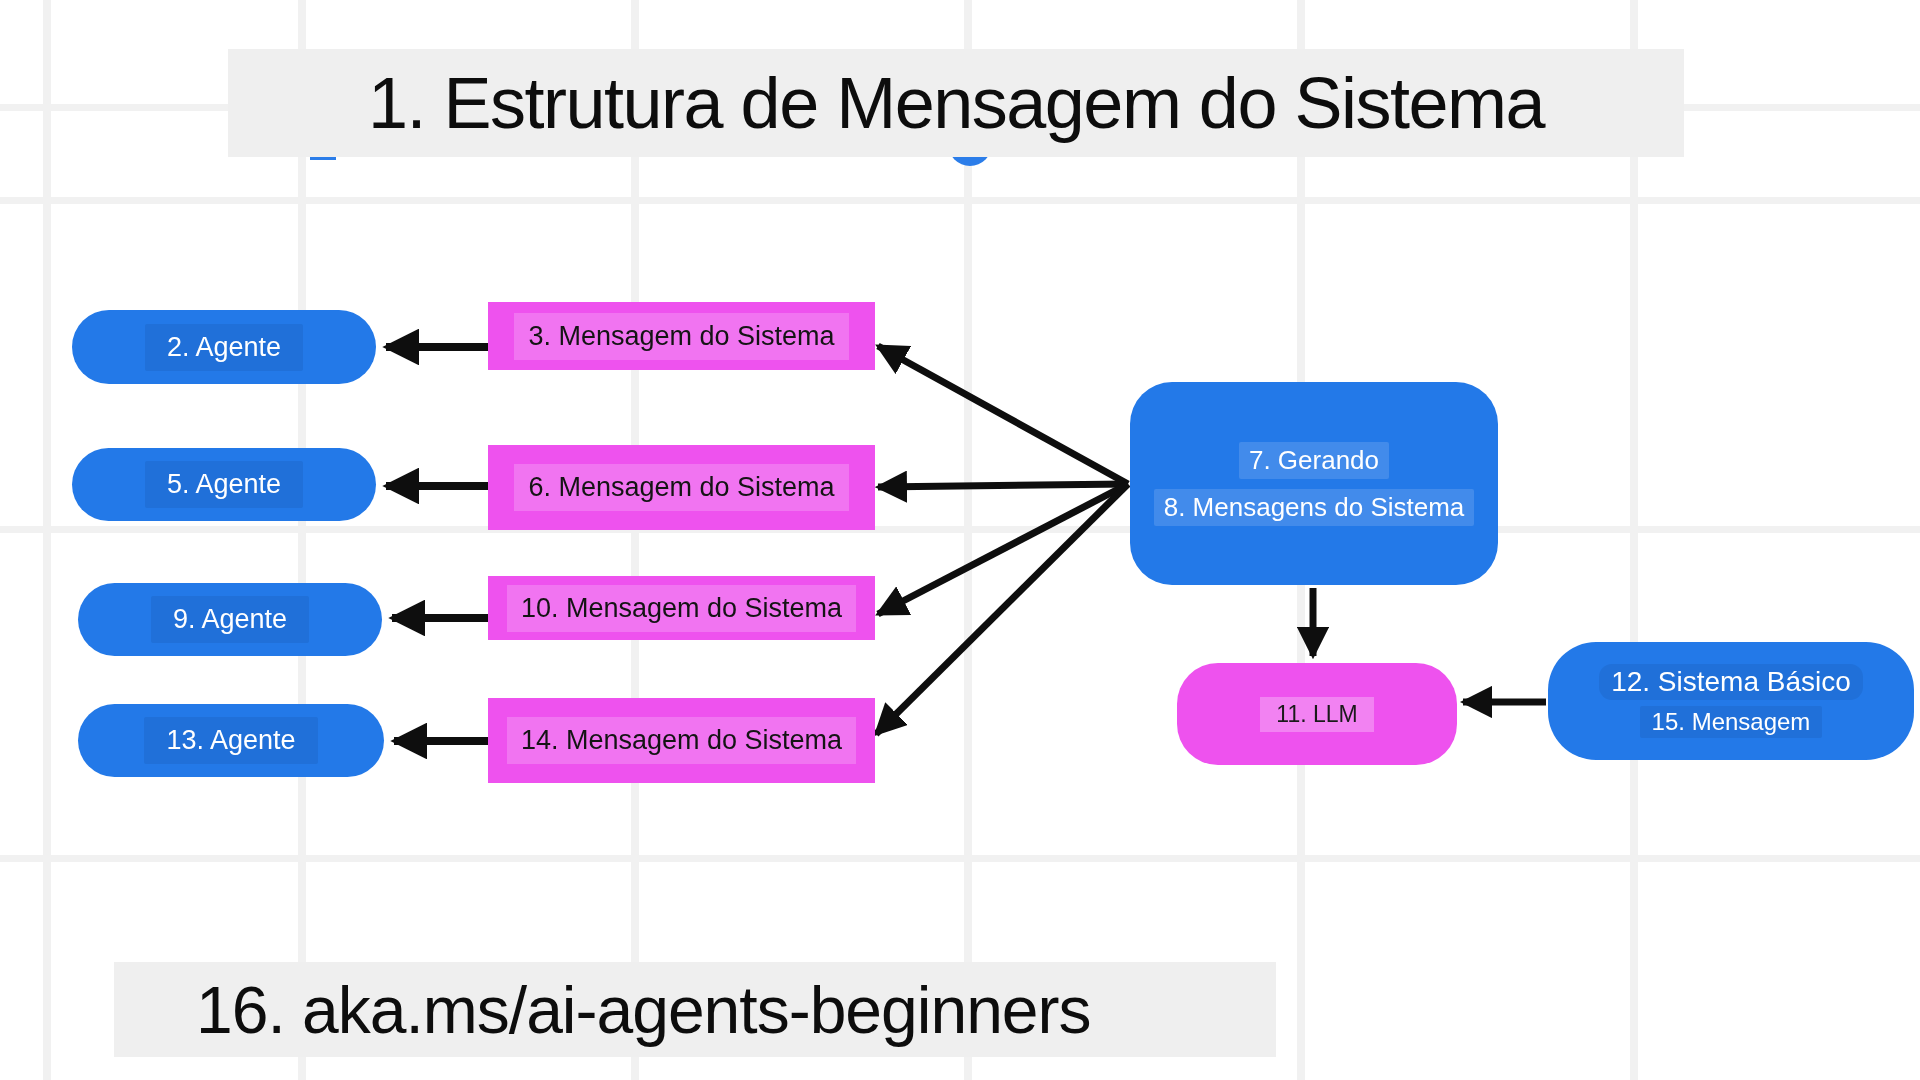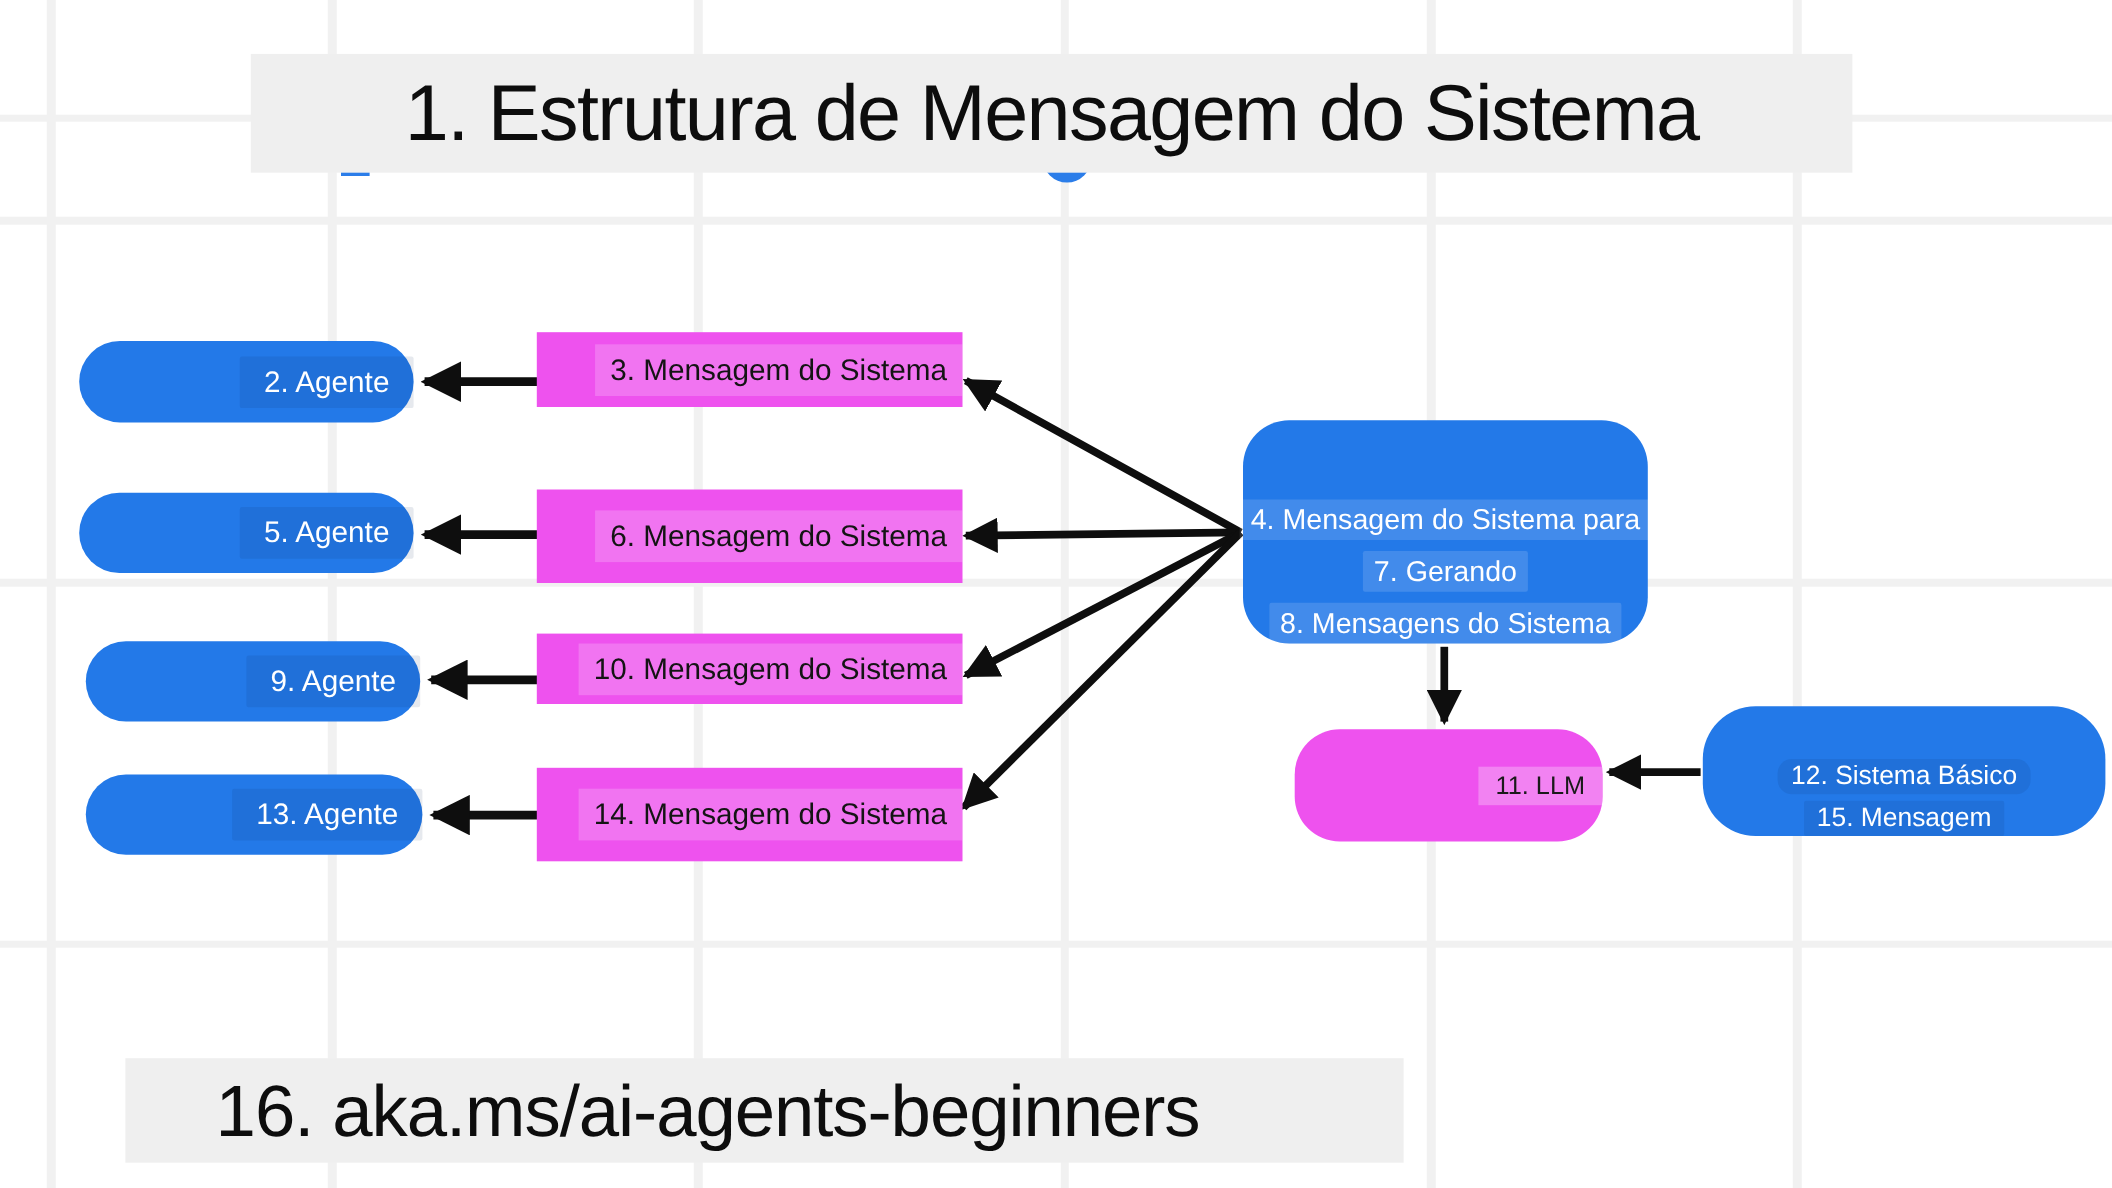--- a/index.html
+++ b/index.html
@@ -25,7 +25,7 @@
     font-size:72px;letter-spacing:-1.5px;}
   .footer-banner{left:67px;top:962px;width:1162px;height:95px;padding-left:82px;
     font-size:66px;letter-spacing:-1px;box-sizing:border-box;margin-left:47px;}
-  .node{position:absolute;z-index:3;display:flex;align-items:center;justify-content:flex-end;}
+  .node{position:absolute;z-index:3;display:flex;align-items:center;justify-content:center;}
   .pill{background:#2379e8;border-radius:999px;}
   .pill .band{background:rgba(10,40,90,0.10);color:#ffffff;font-size:27px;padding:8px 22px;border-radius:2px;white-space:nowrap;}
   .msg{background:#ee52ee;}

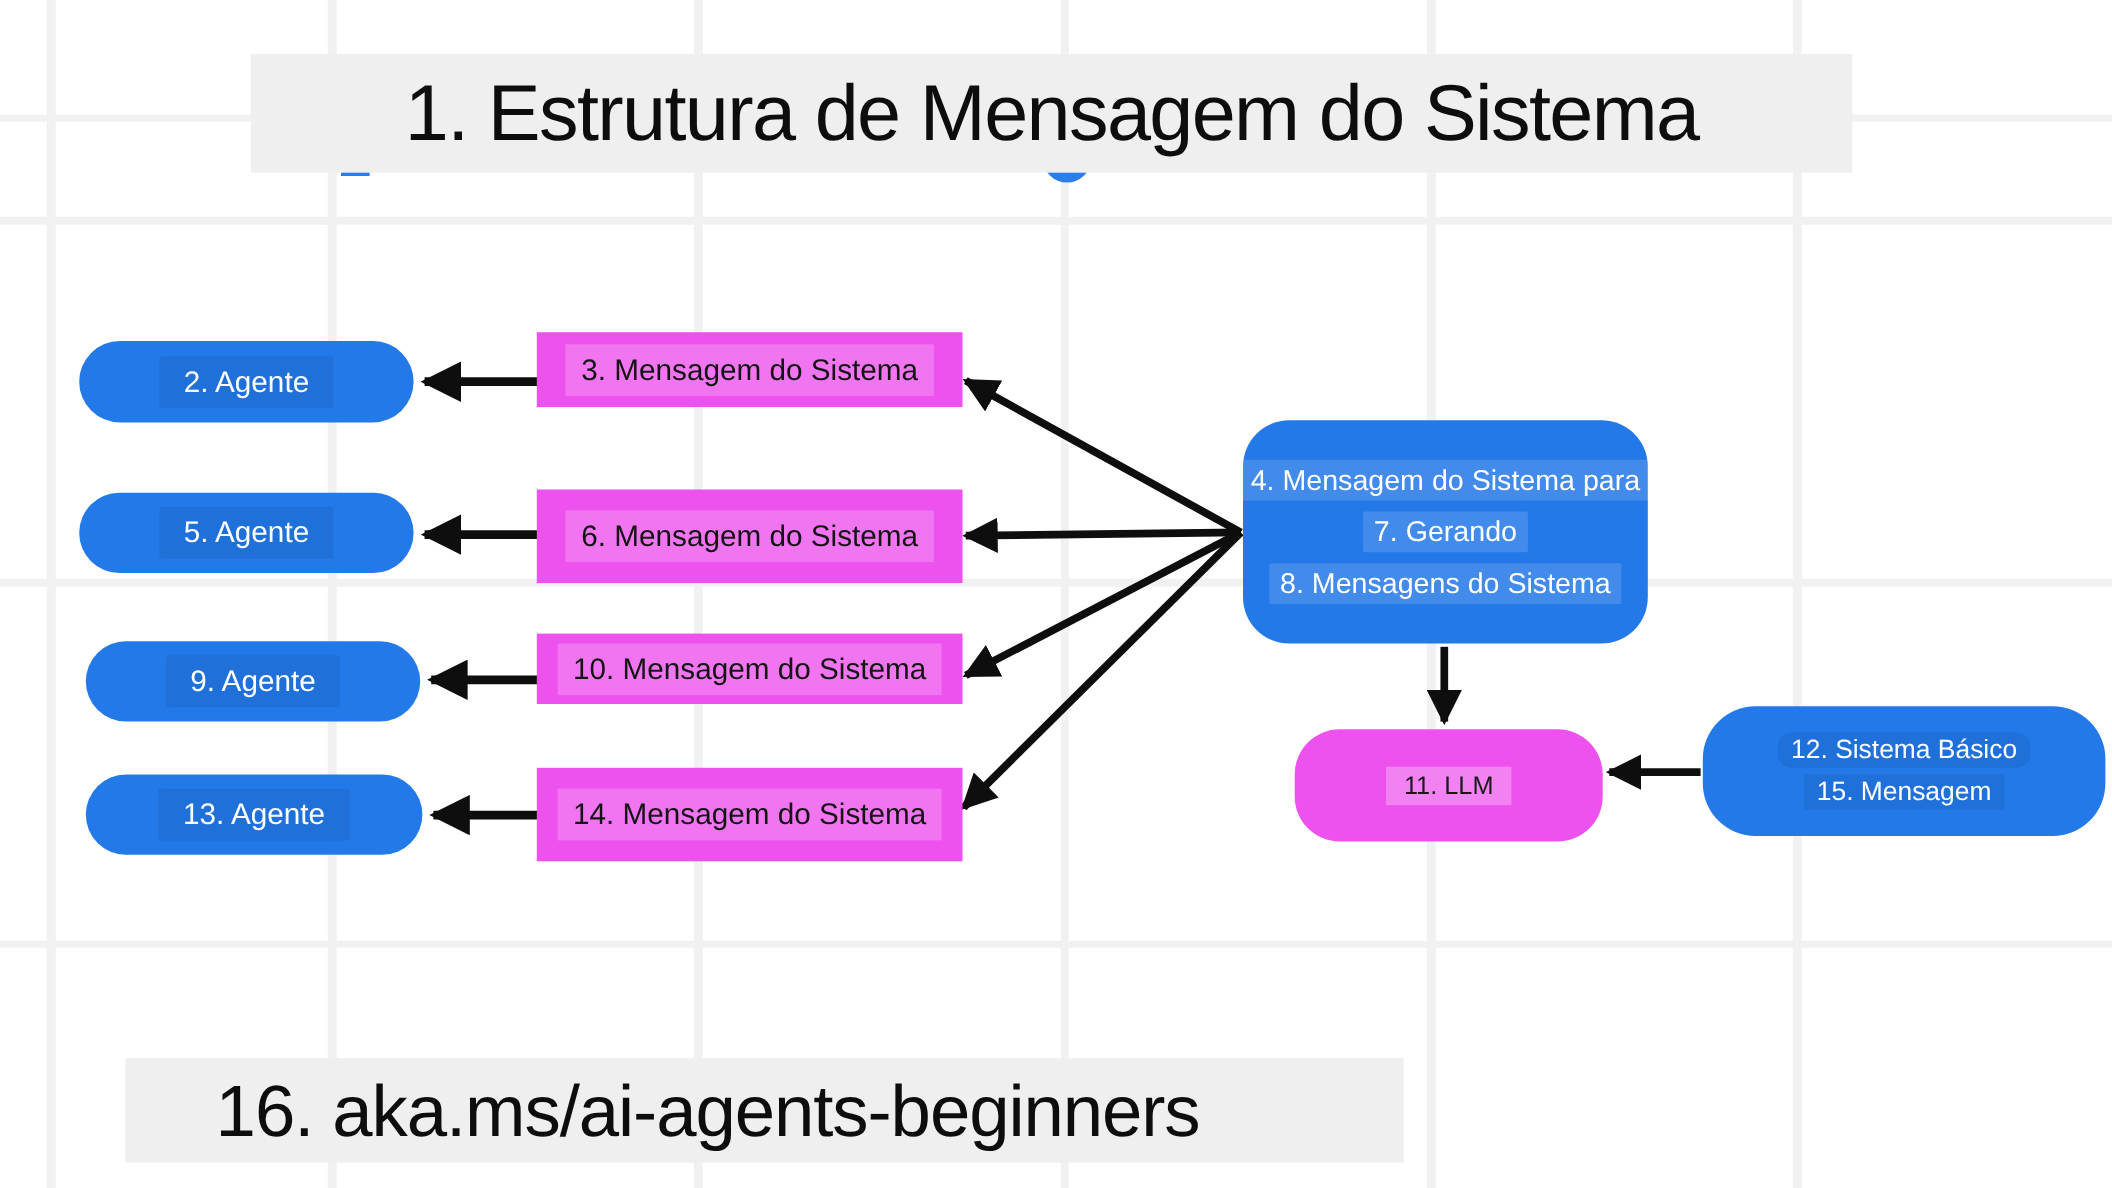--- a/index.html
+++ b/index.html
@@ -107,7 +107,6 @@
   </div>
 
   <div class="node hub">
-    <span class="band">4. Mensagem do Sistema para</span>
     <span class="band">7. Gerando</span>
     <span class="band">8. Mensagens do Sistema</span>
   </div>

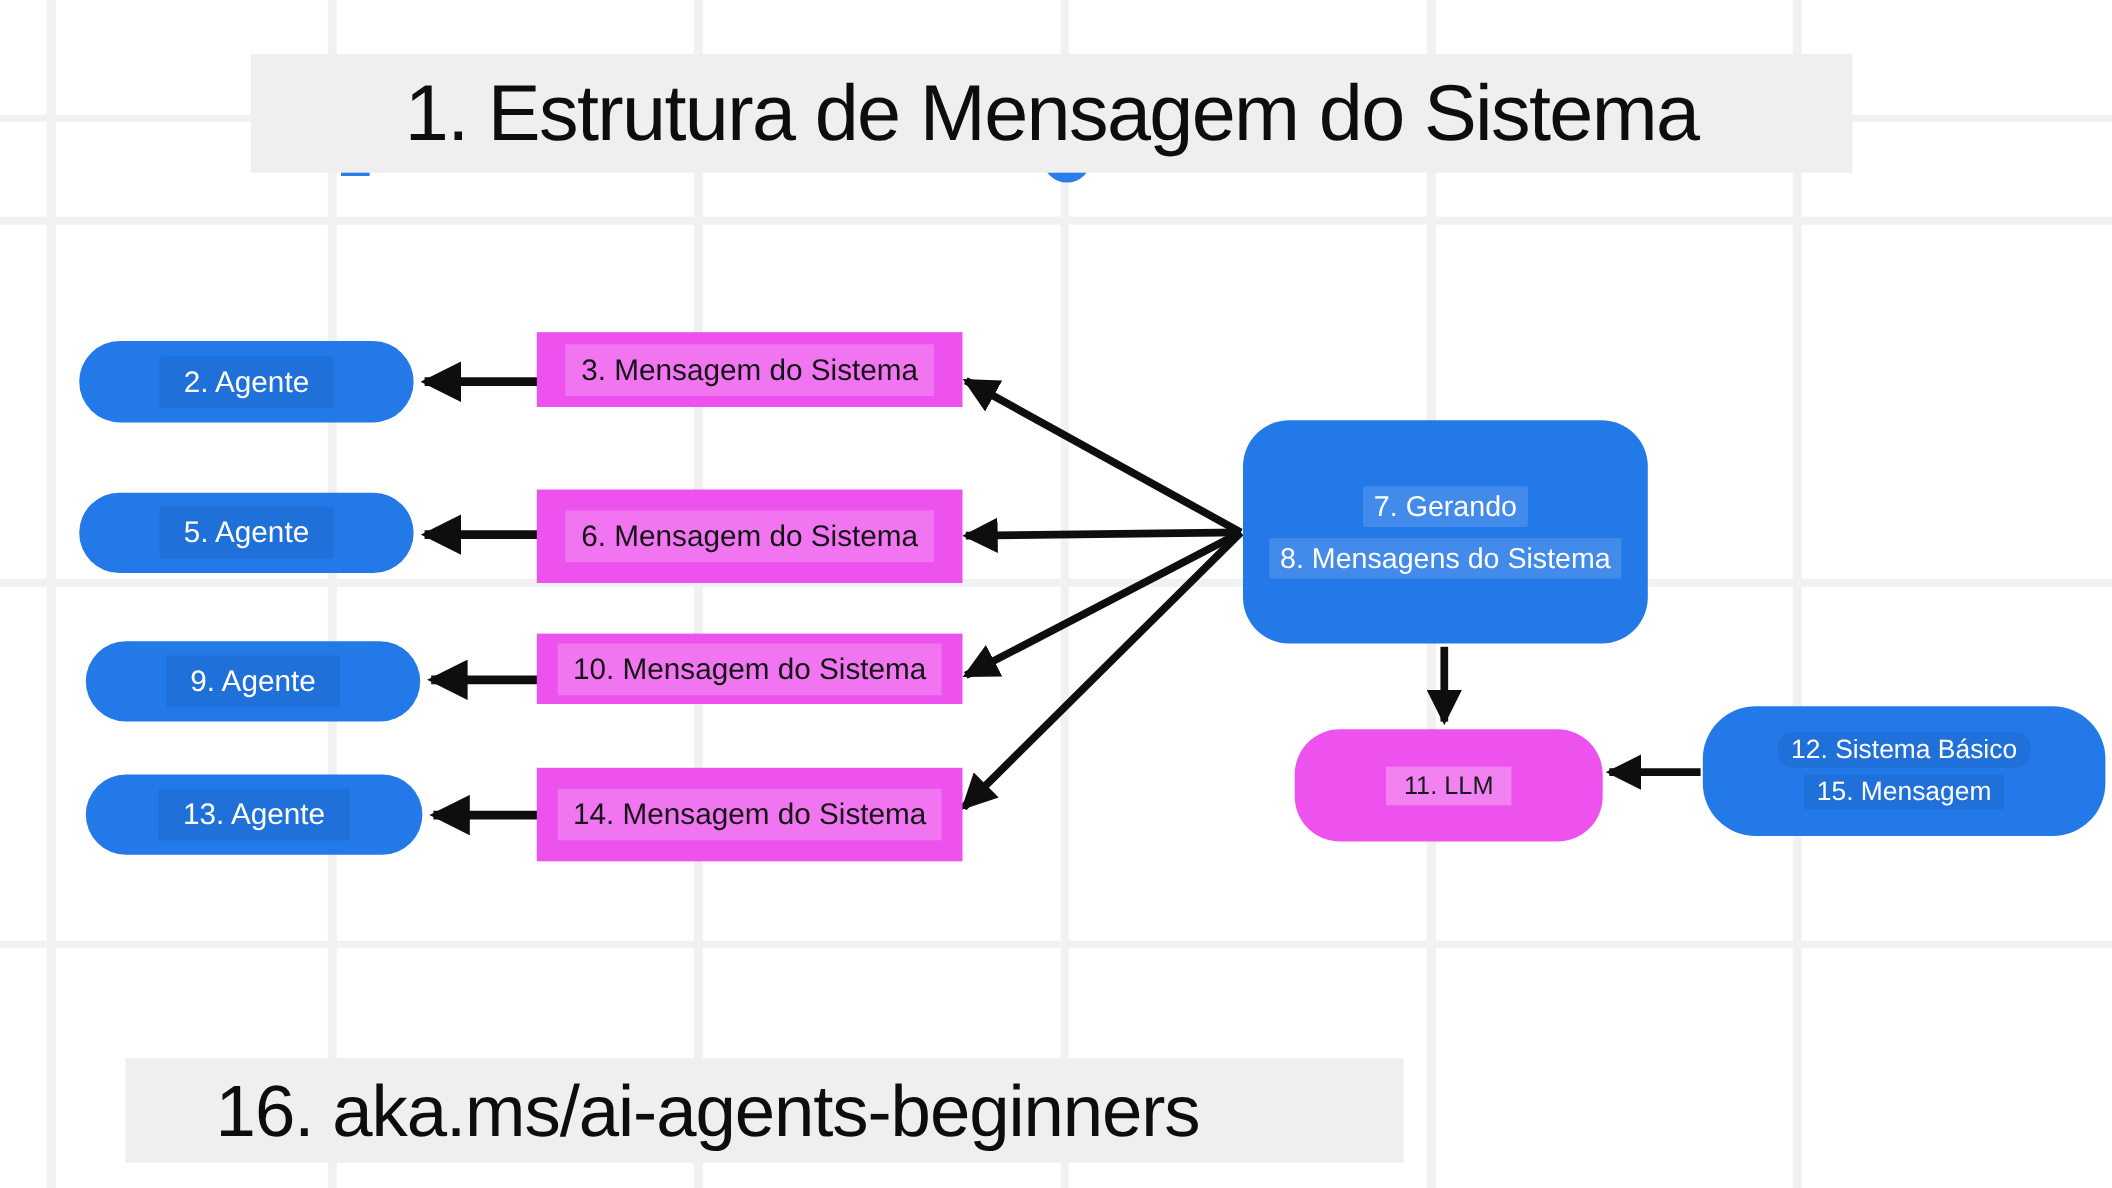--- a/index.html
+++ b/index.html
@@ -38,7 +38,7 @@
   .basic{left:1548px;top:642px;width:366px;height:118px;border-radius:48px;background:#2379e8;
     flex-direction:column;gap:6px;}
   .basic .band{background:rgba(10,40,90,0.10);color:#ffffff;padding:2px 12px;border-radius:2px;white-space:nowrap;}
-  .basic .band.l1{font-size:24px;border-radius:13px;}
+  .basic .band.l1{font-size:28px;border-radius:13px;}
   .basic .band.l2{font-size:24px;}
   
   .p1{left:72px;top:310px;width:304px;height:74px;}

